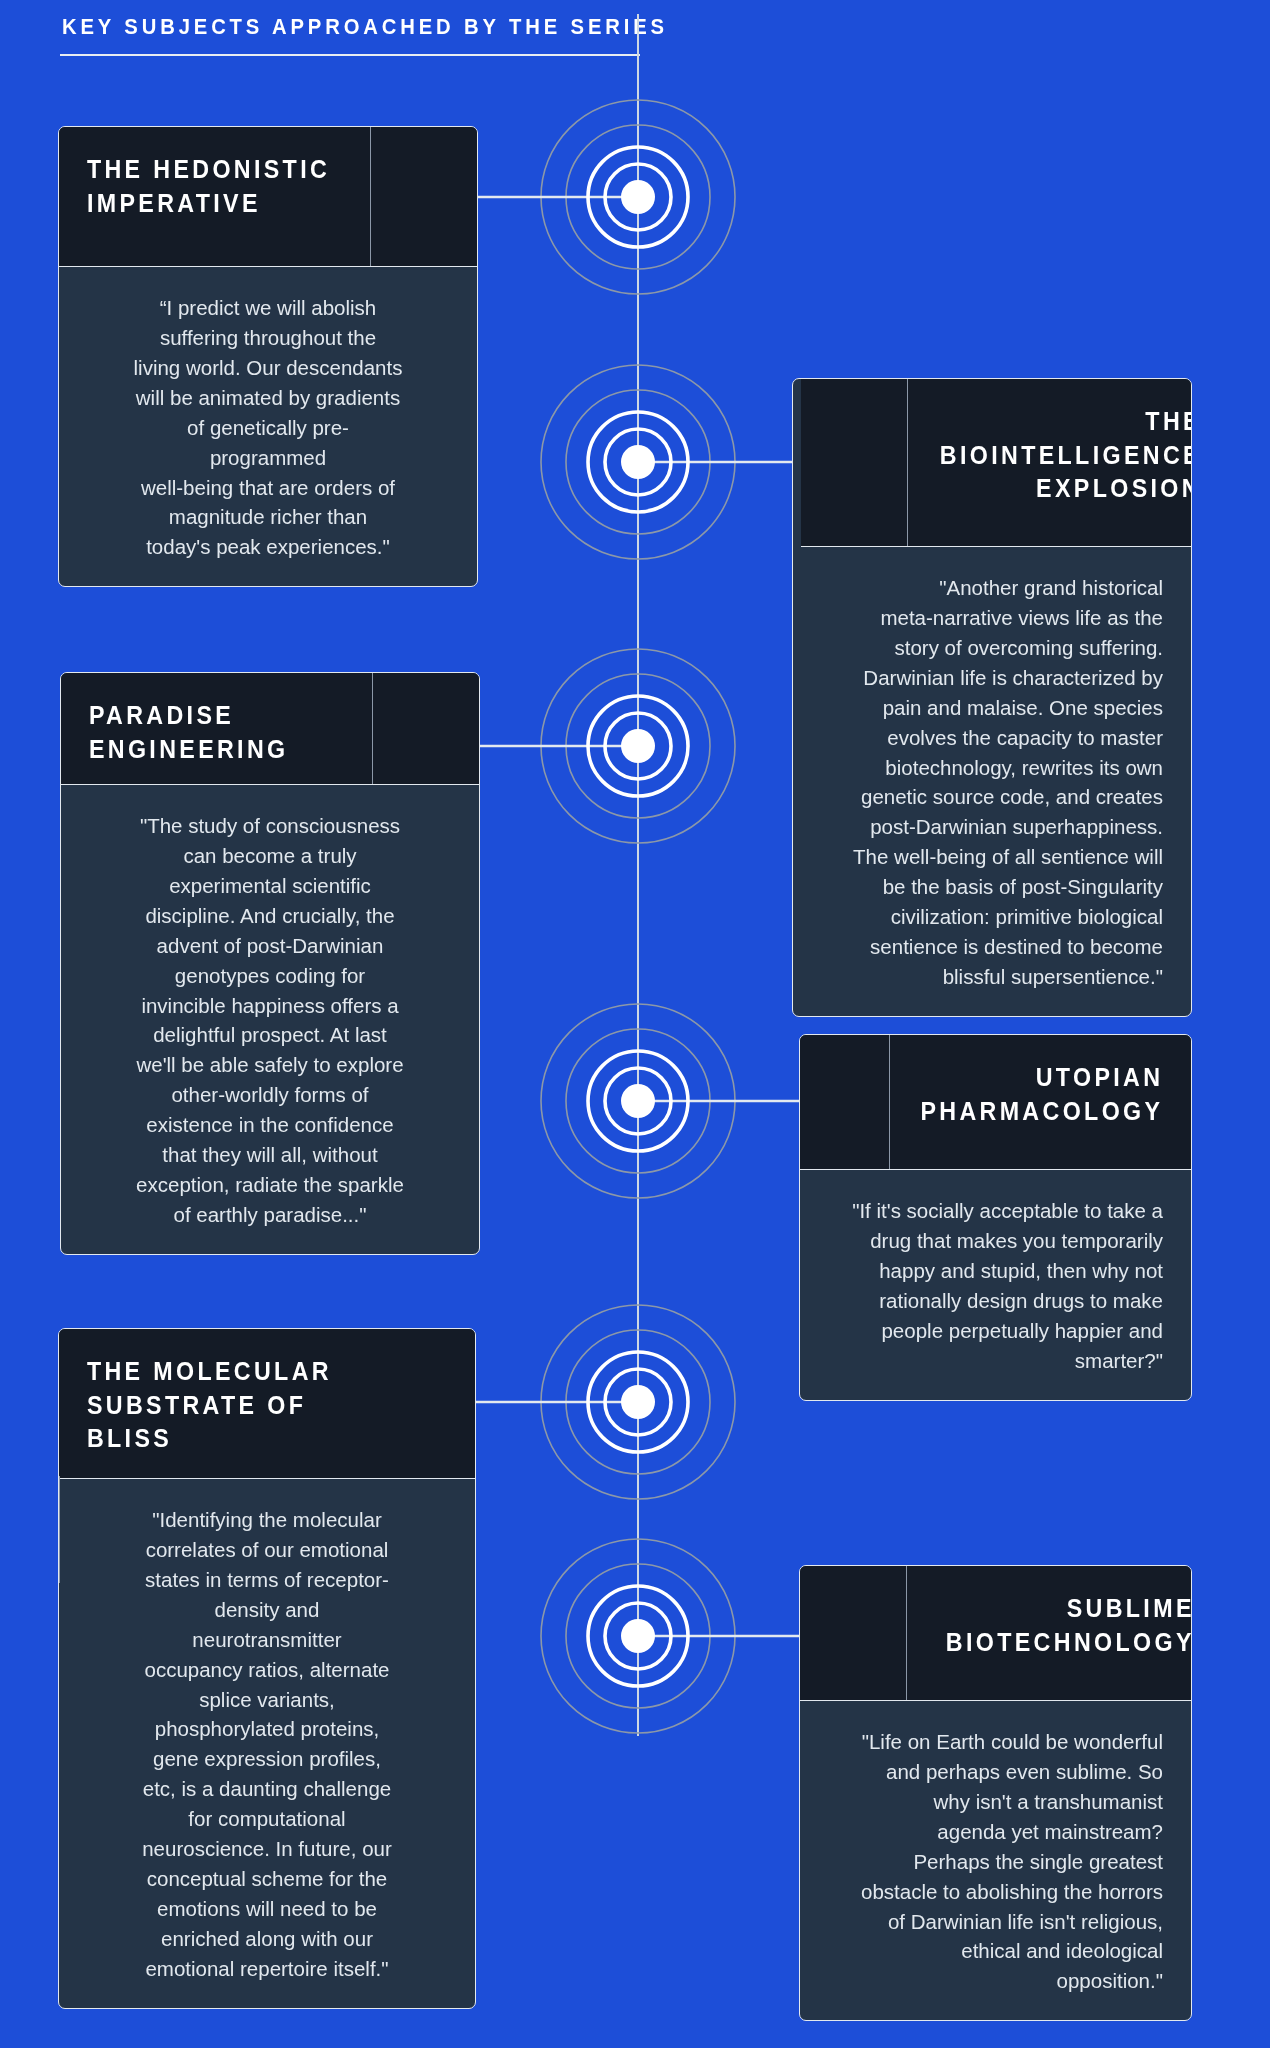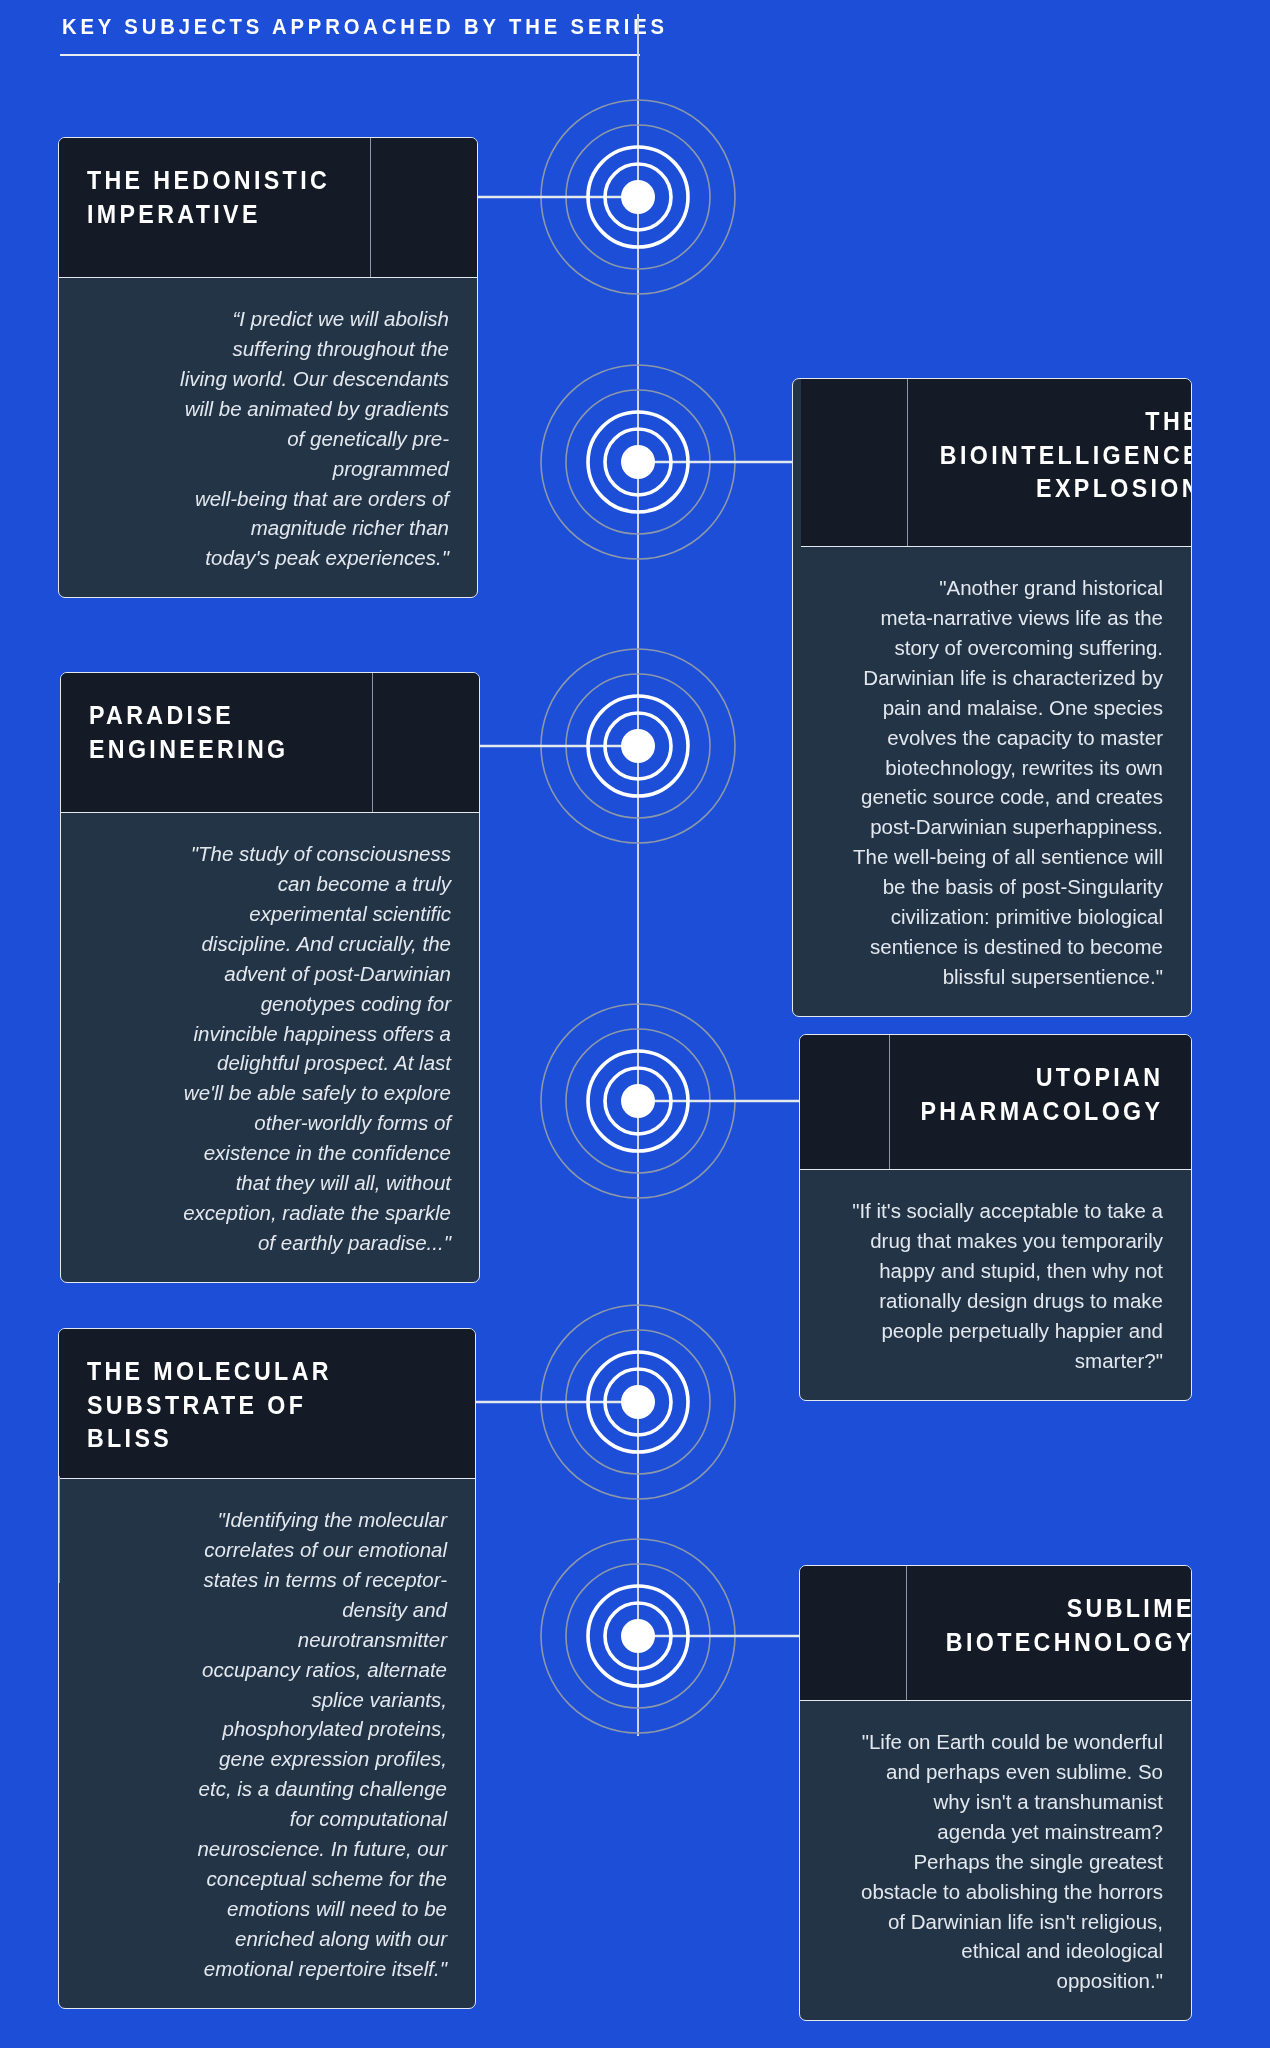--- a/index.html
+++ b/index.html
@@ -192,7 +192,7 @@
     </g>
   </svg>
 
-  <div class="card card-left" style="left:58px; top:126px; width:420px;margin-top:11px;">
+  <div class="card card-left" style="left:58px; top:126px; width:420px;">
     <div class="card-head" style="height:140px;">
       <div class="head-title">THE HEDONISTIC
 IMPERATIVE</div>

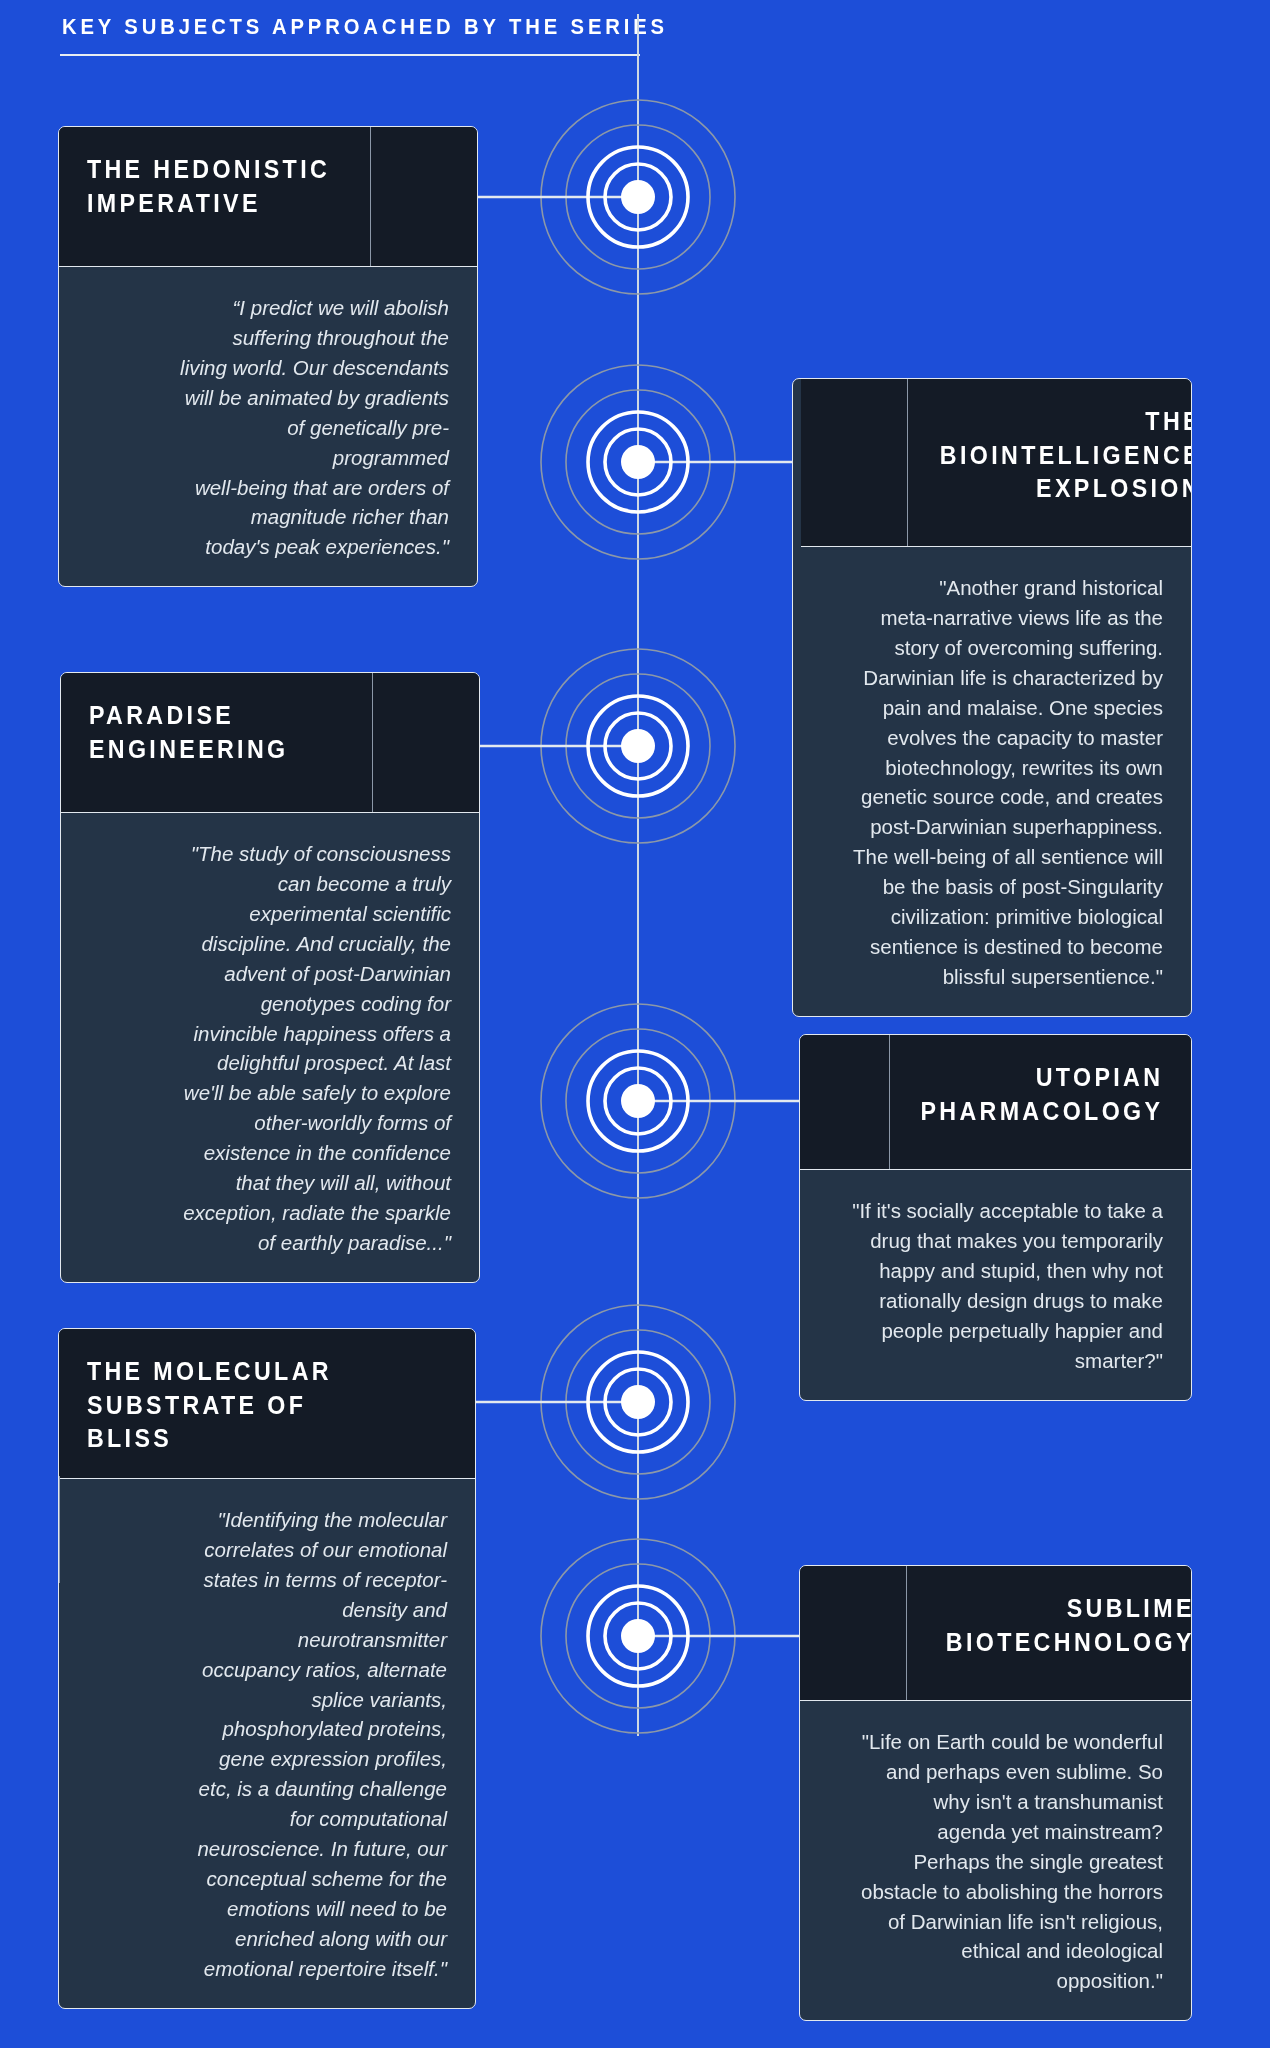--- a/index.html
+++ b/index.html
@@ -119,7 +119,7 @@
     white-space: pre-line;
     font-family: "Liberation Sans", sans-serif;
   }
-  .card-left  .card-body { text-align: right; font-style: italic; }
+  .card-left  .card-body { text-align: center; }
   .card-right .card-body { text-align: right; }
 </style>
 </head>

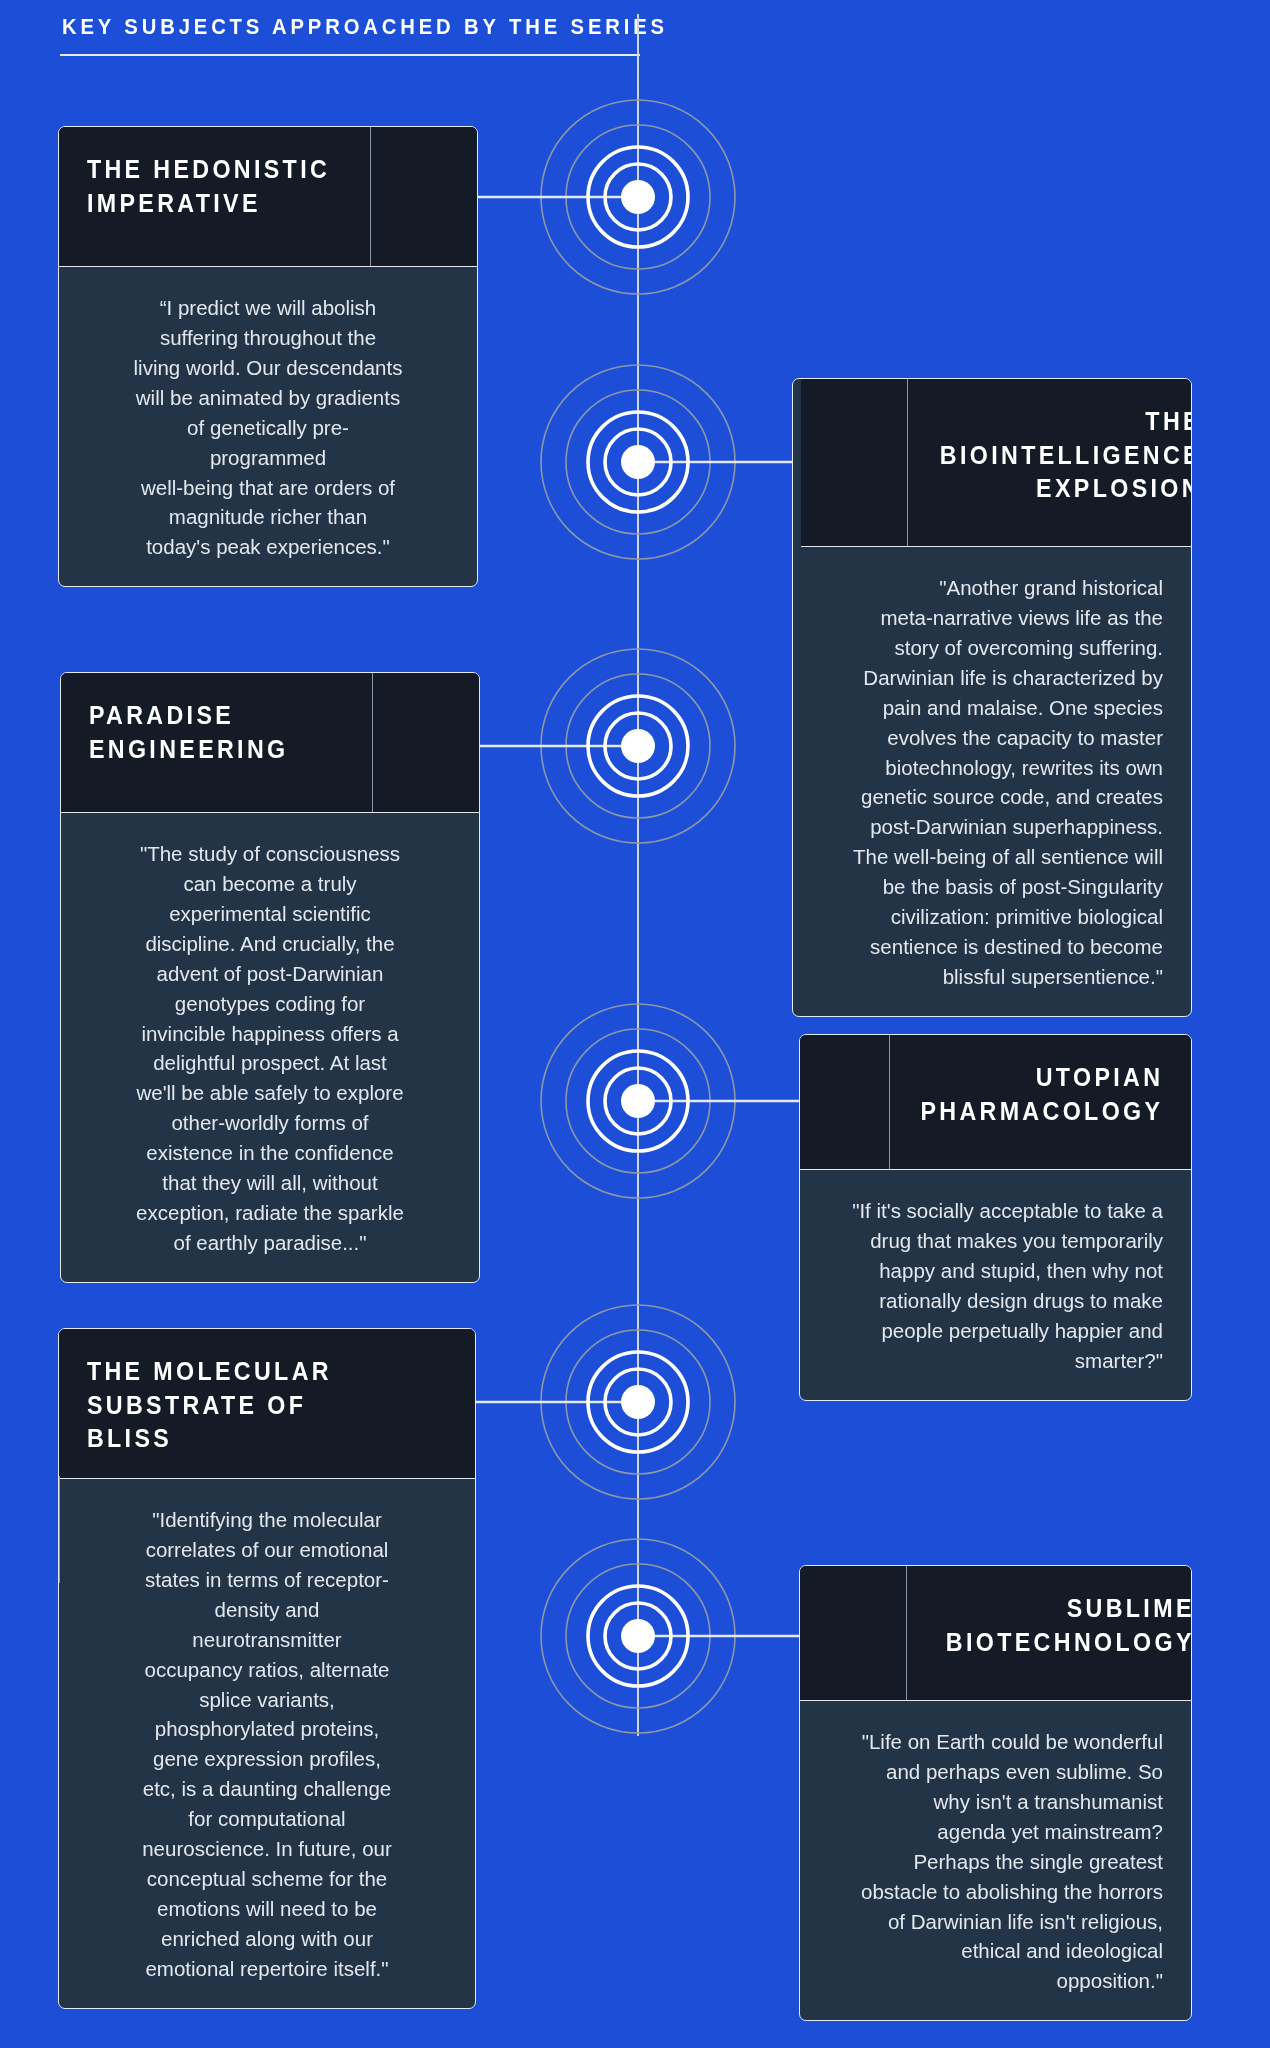--- a/index.html
+++ b/index.html
@@ -233,7 +233,7 @@
   </div>
 
   <div class="card card-left" style="left:60px; top:672px; width:420px;">
-    <div class="card-head" style="height:140px;">
+    <div class="card-head" style="height:112px;">
       <div class="head-title">PARADISE
 ENGINEERING</div>
       <div class="head-stub"></div>

